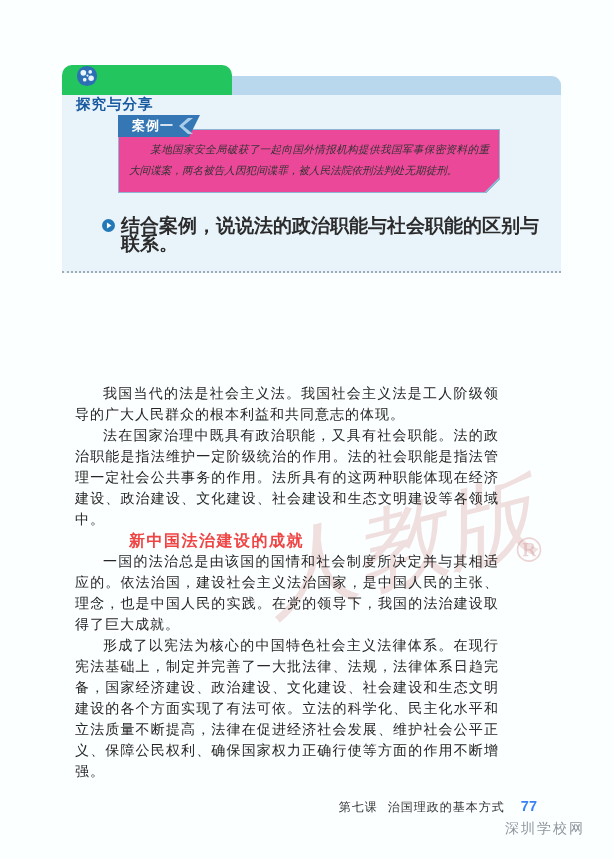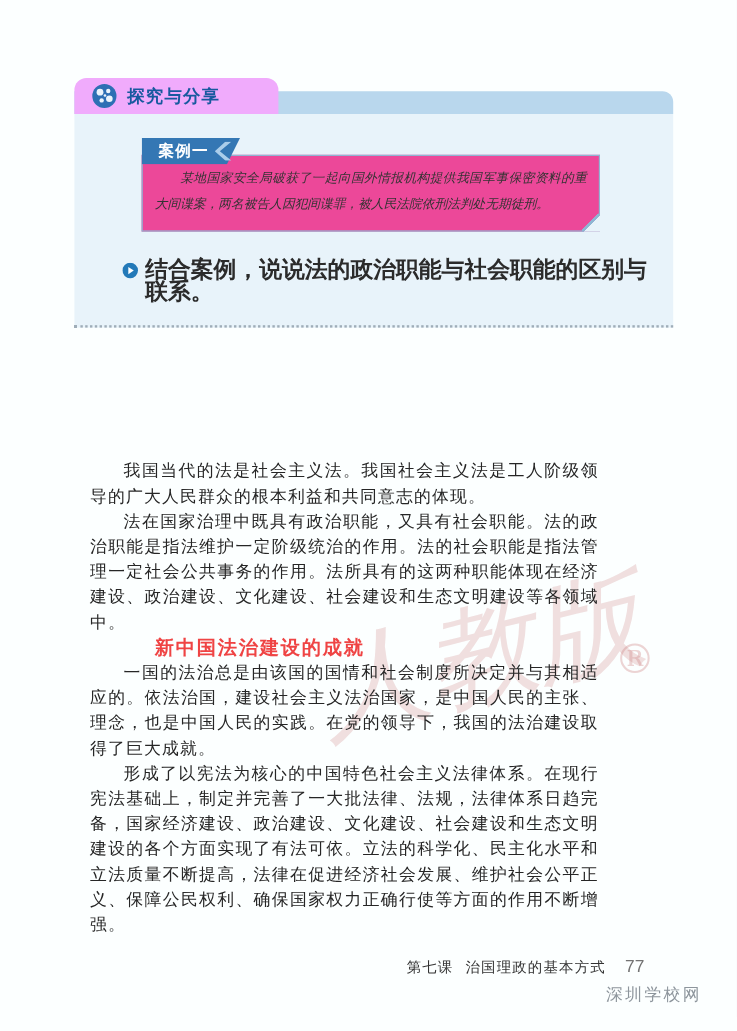--- a/index.html
+++ b/index.html
@@ -14,8 +14,8 @@
   .panel-header { position:relative; height:30px; }
   .tab-head {
     position:absolute; left:0; top:0; width:170px; height:30px;
-    background:#f0abfc; border-radius:10px 10px 0 0;
-    display:flex; align-items:center; gap:8px; padding-left:14px; box-sizing:border-box; z-index:2;
+    background:#22c55e; border-radius:10px 10px 0 0;
+    display:flex; align-items:flex-start; gap:8px; padding-left:14px; box-sizing:border-box; z-index:2;flex-direction:column;
   }
   .tab-bar {
     position:absolute; left:0; top:11px; right:0; height:19px;

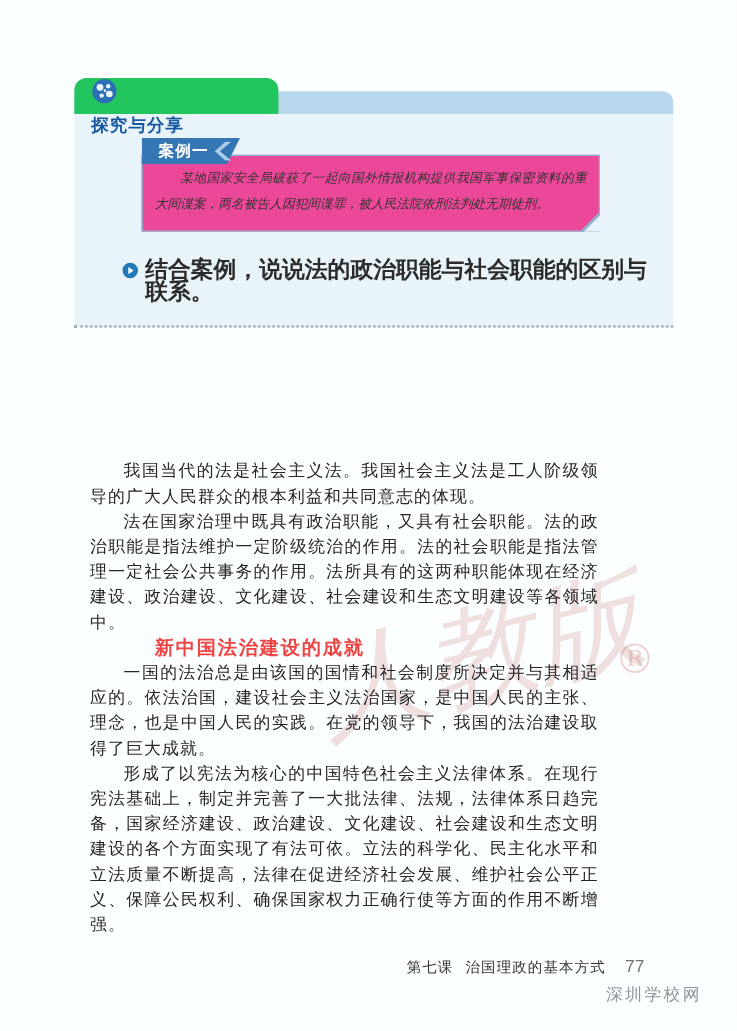--- a/index.html
+++ b/index.html
@@ -86,8 +86,8 @@
   }
   .footer .lesson-title { margin-left:10px; }
   .footer .pageno {
-    font-family:"Liberation Sans",sans-serif; font-weight:normal;
-    font-size:14.5px; margin-left:16px; color:#737373; letter-spacing:0;
+    font-family:"Liberation Sans",sans-serif; font-weight:bold;
+    font-size:14.5px; margin-left:16px; color:#3b82f6; letter-spacing:0;
   }
 
   

